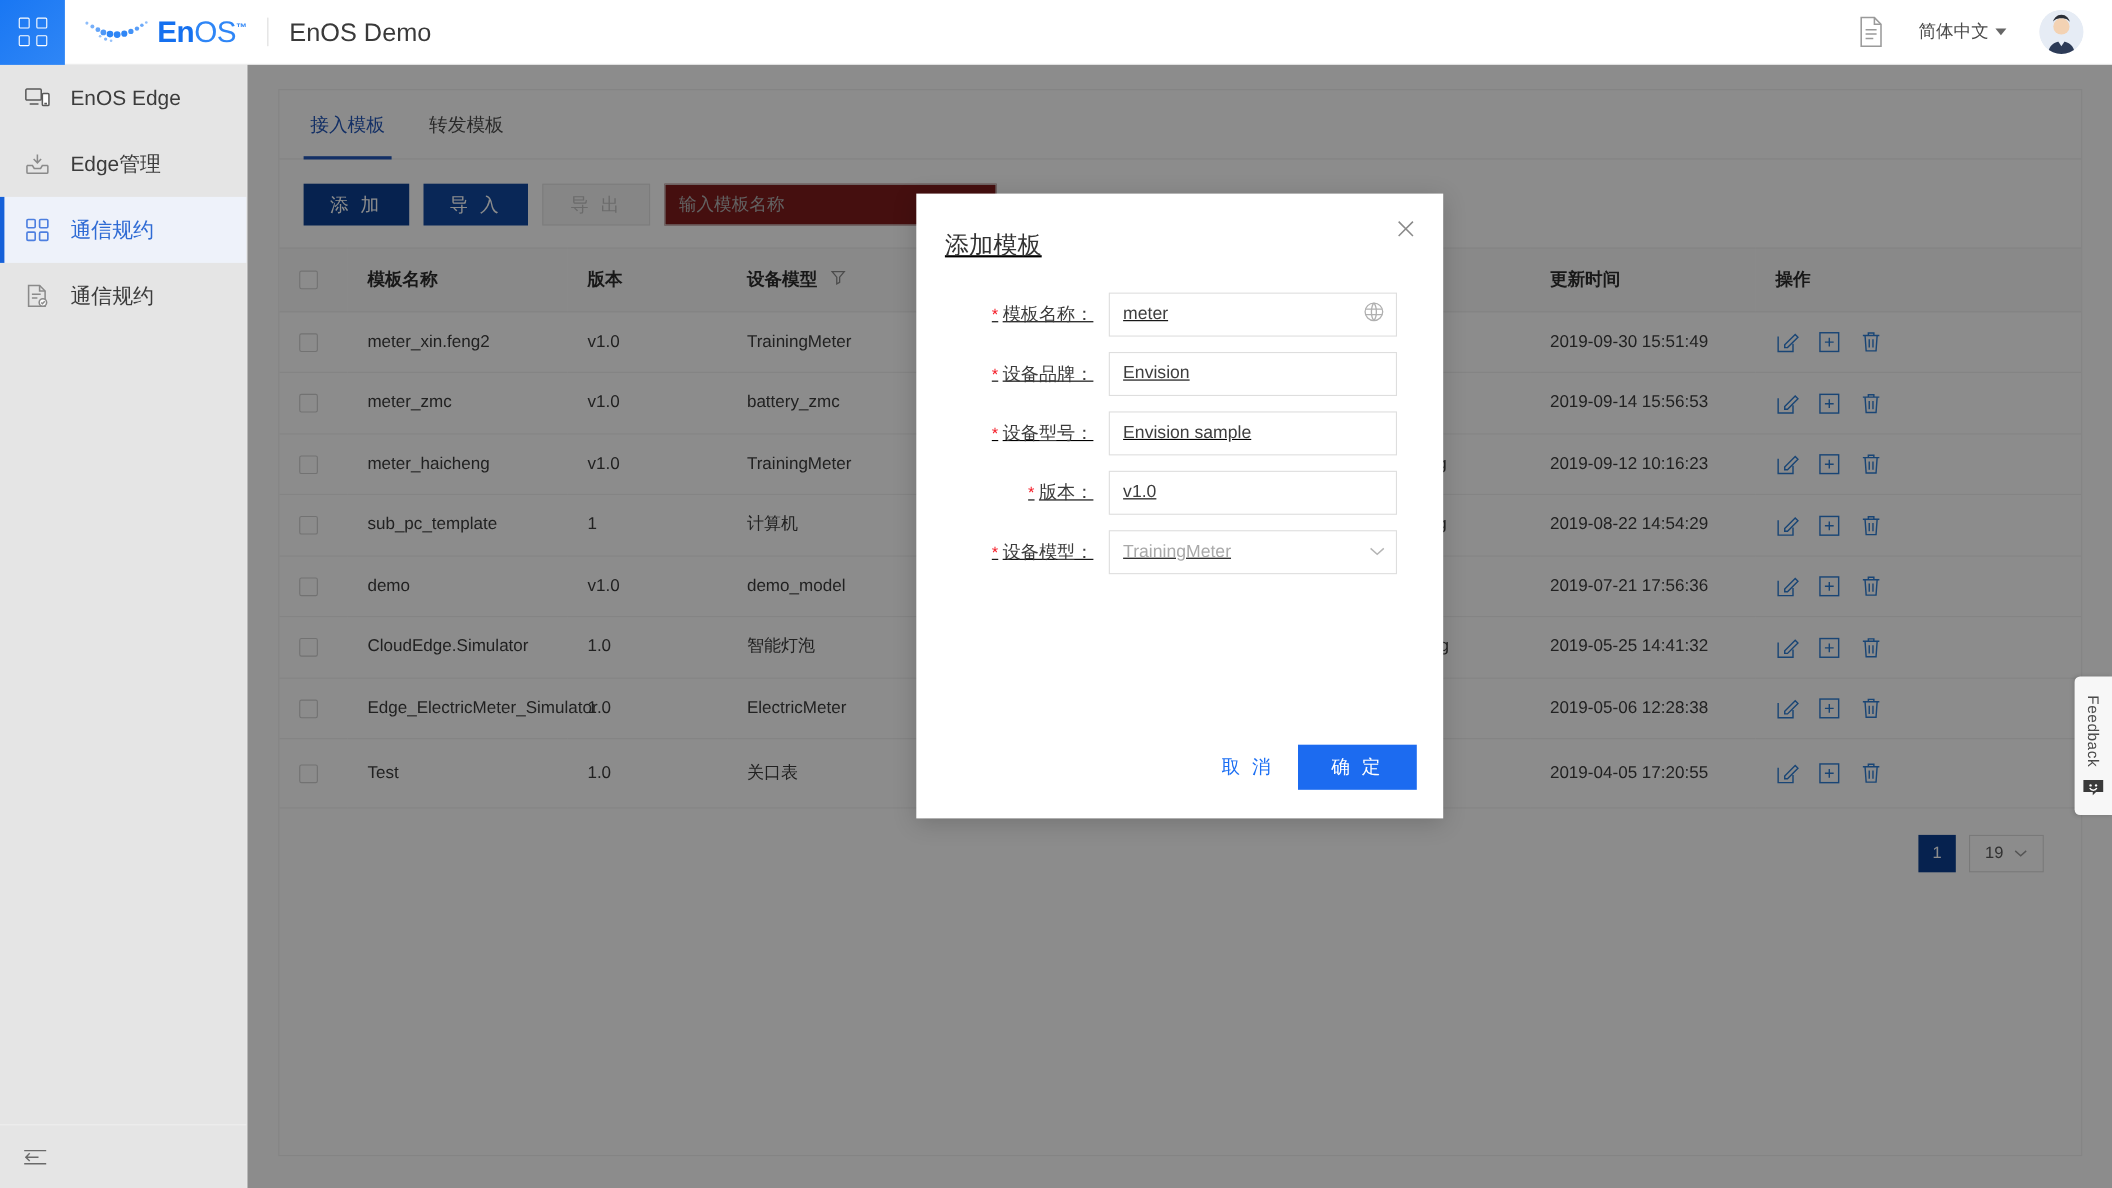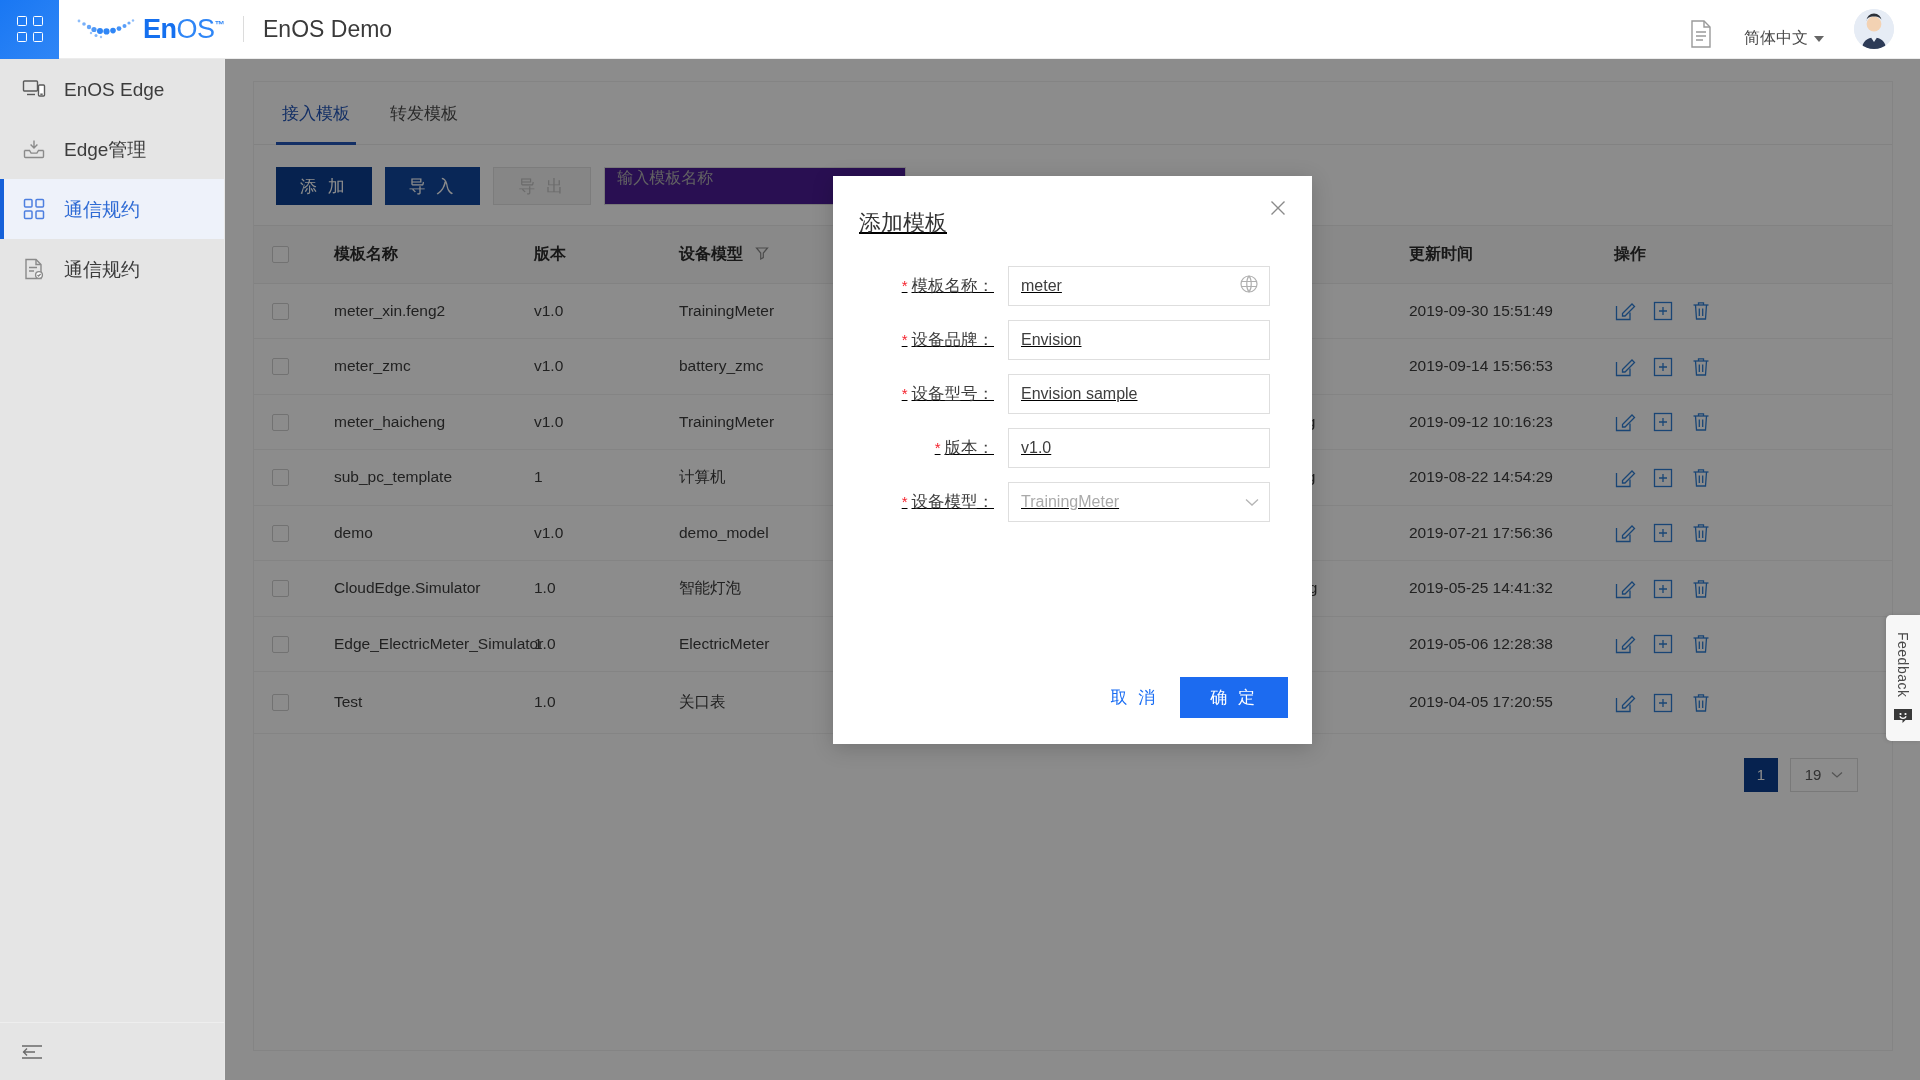--- a/index.html
+++ b/index.html
@@ -41,7 +41,7 @@
   .brand-divider { width:1px; height:26px; background:#dcdcdc; margin: 0 19px; }
   .app-title { font-size: 23px; color: #3a3a3a; font-weight: 400; }
 
-  .header-right { margin-left:auto; display:flex; align-items:flex-end; padding-right: 26px; gap: 30px; }
+  .header-right { margin-left:auto; display:flex; align-items:center; padding-right: 26px; gap: 30px; }
   .doc-icon { width:26px; height:30px; cursor:pointer; }
   .lang-sel { font-size:16px; color:#4a4a4a; cursor:pointer; display:flex; align-items:center; gap:6px; }
   .caret { width:0;height:0;border-left:5px solid transparent;border-right:5px solid transparent;border-top:6px solid #666; }

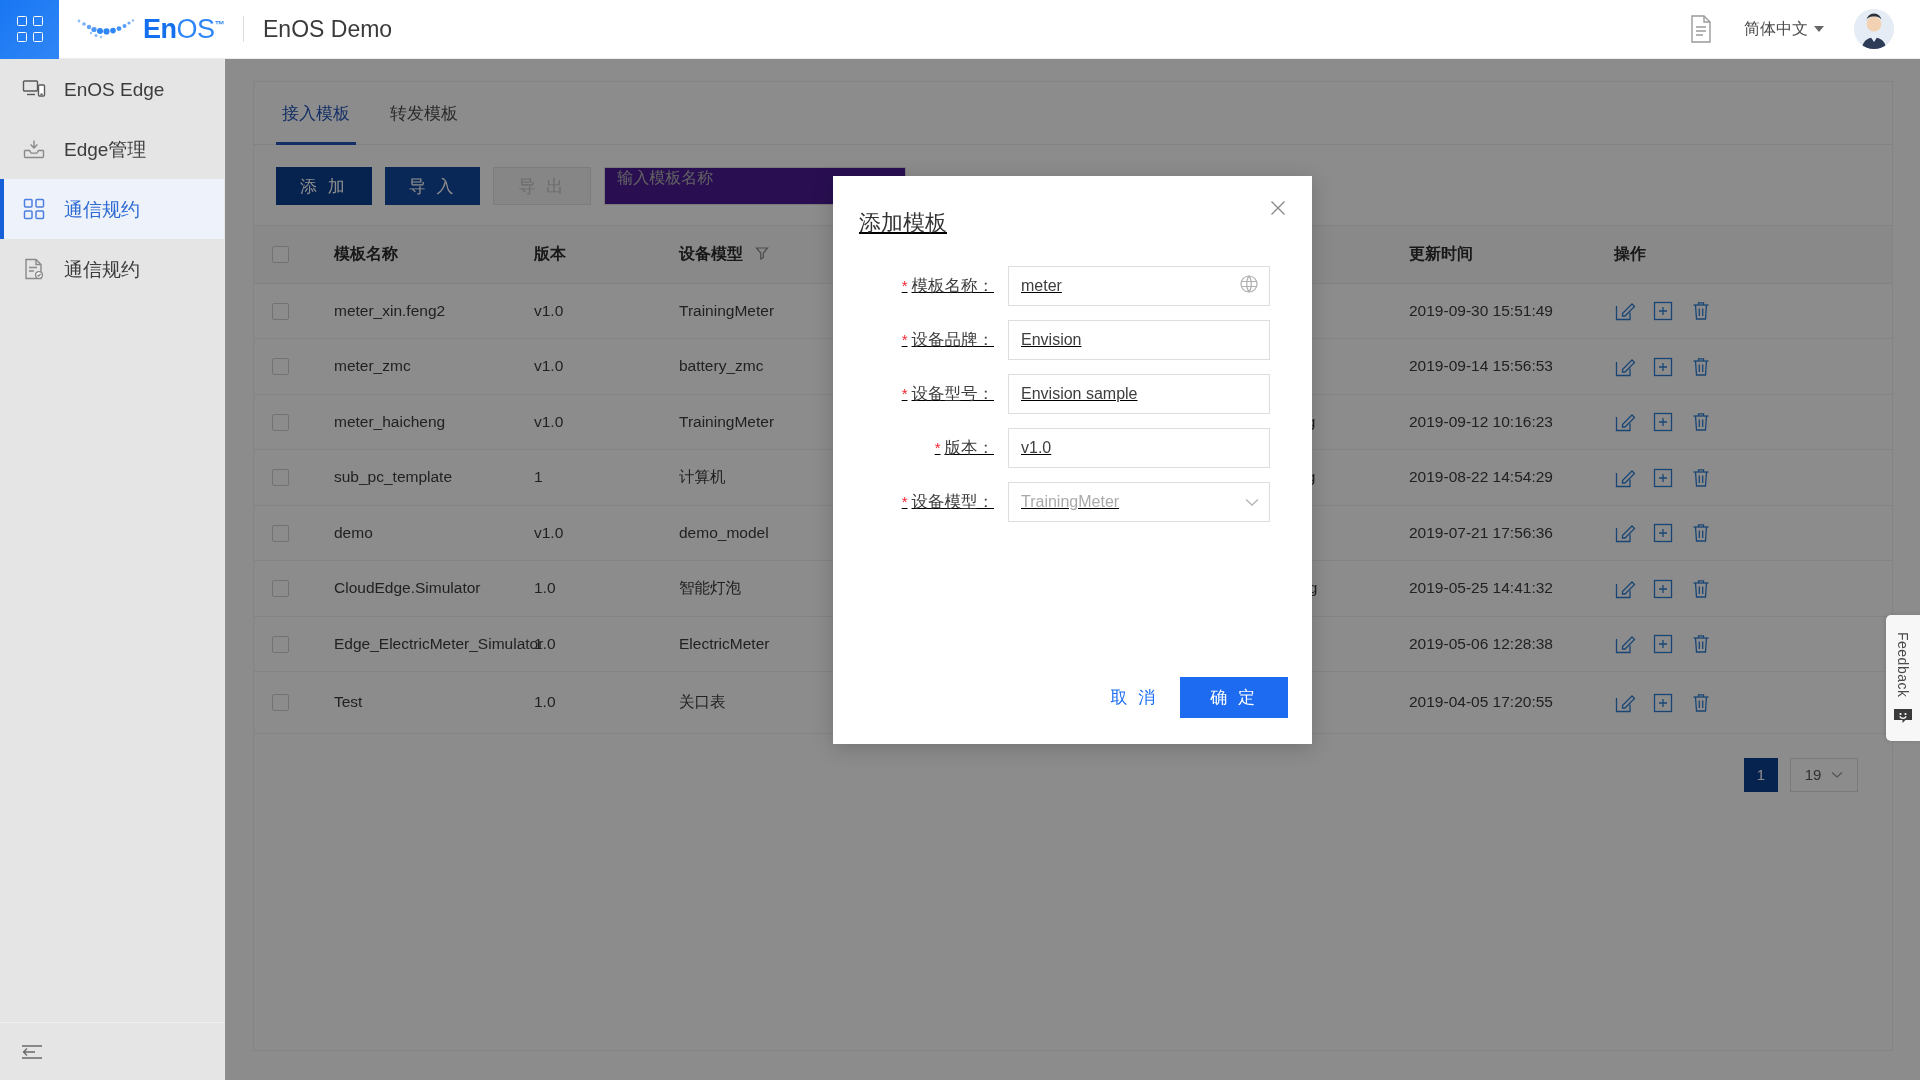--- a/index.html
+++ b/index.html
@@ -90,8 +90,8 @@
   .btn-primary.alt { background:#11489f; }
   .btn-disabled { background:#f5f5f5; color:#c3c3c3; border:1px solid #e2e2e2; cursor:not-allowed; }
   .search-box {
-    height:38px; width:302px; border:1px solid #dcdcdc; background:#4c1d95;
-    display:flex; align-items:flex-start; padding:0 12px; font-size:16px; color:#b3b3b3;
+    height:38px; width:302px; border:1px solid #dcdcdc; background:#7f1d1d;
+    display:flex; align-items:center; padding:0 12px; font-size:16px; color:#b3b3b3;
   }
 
   

